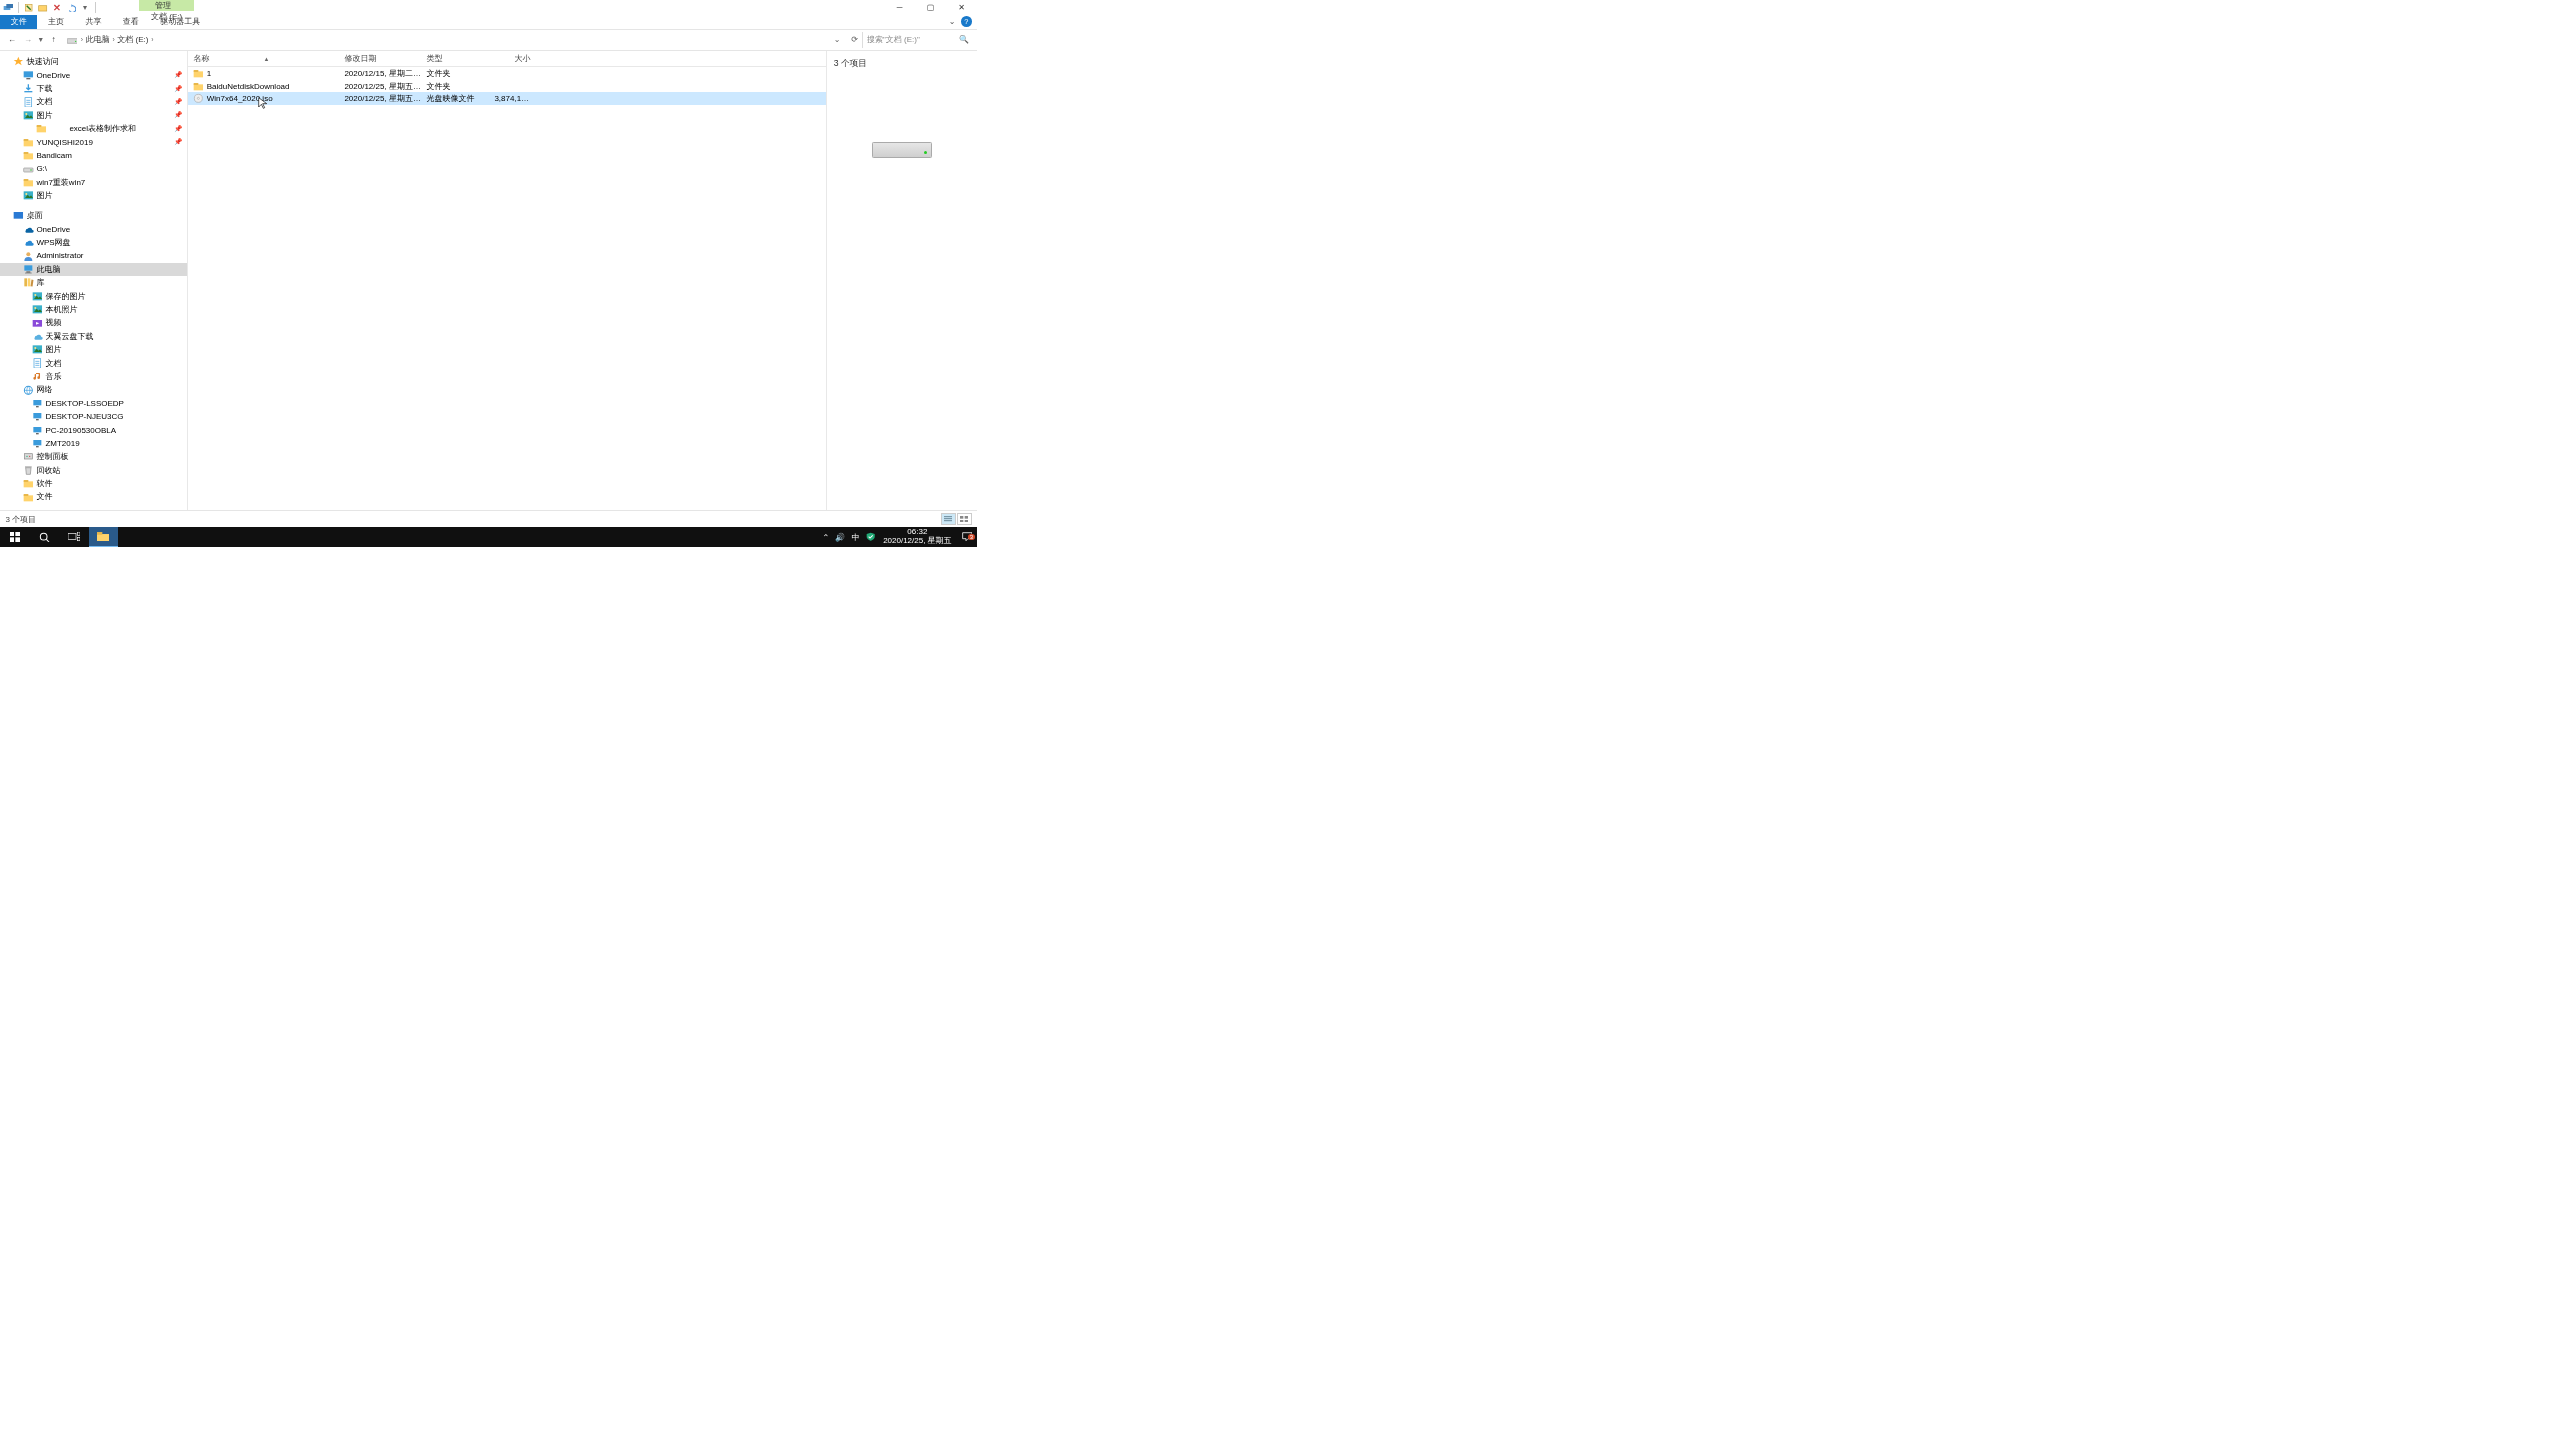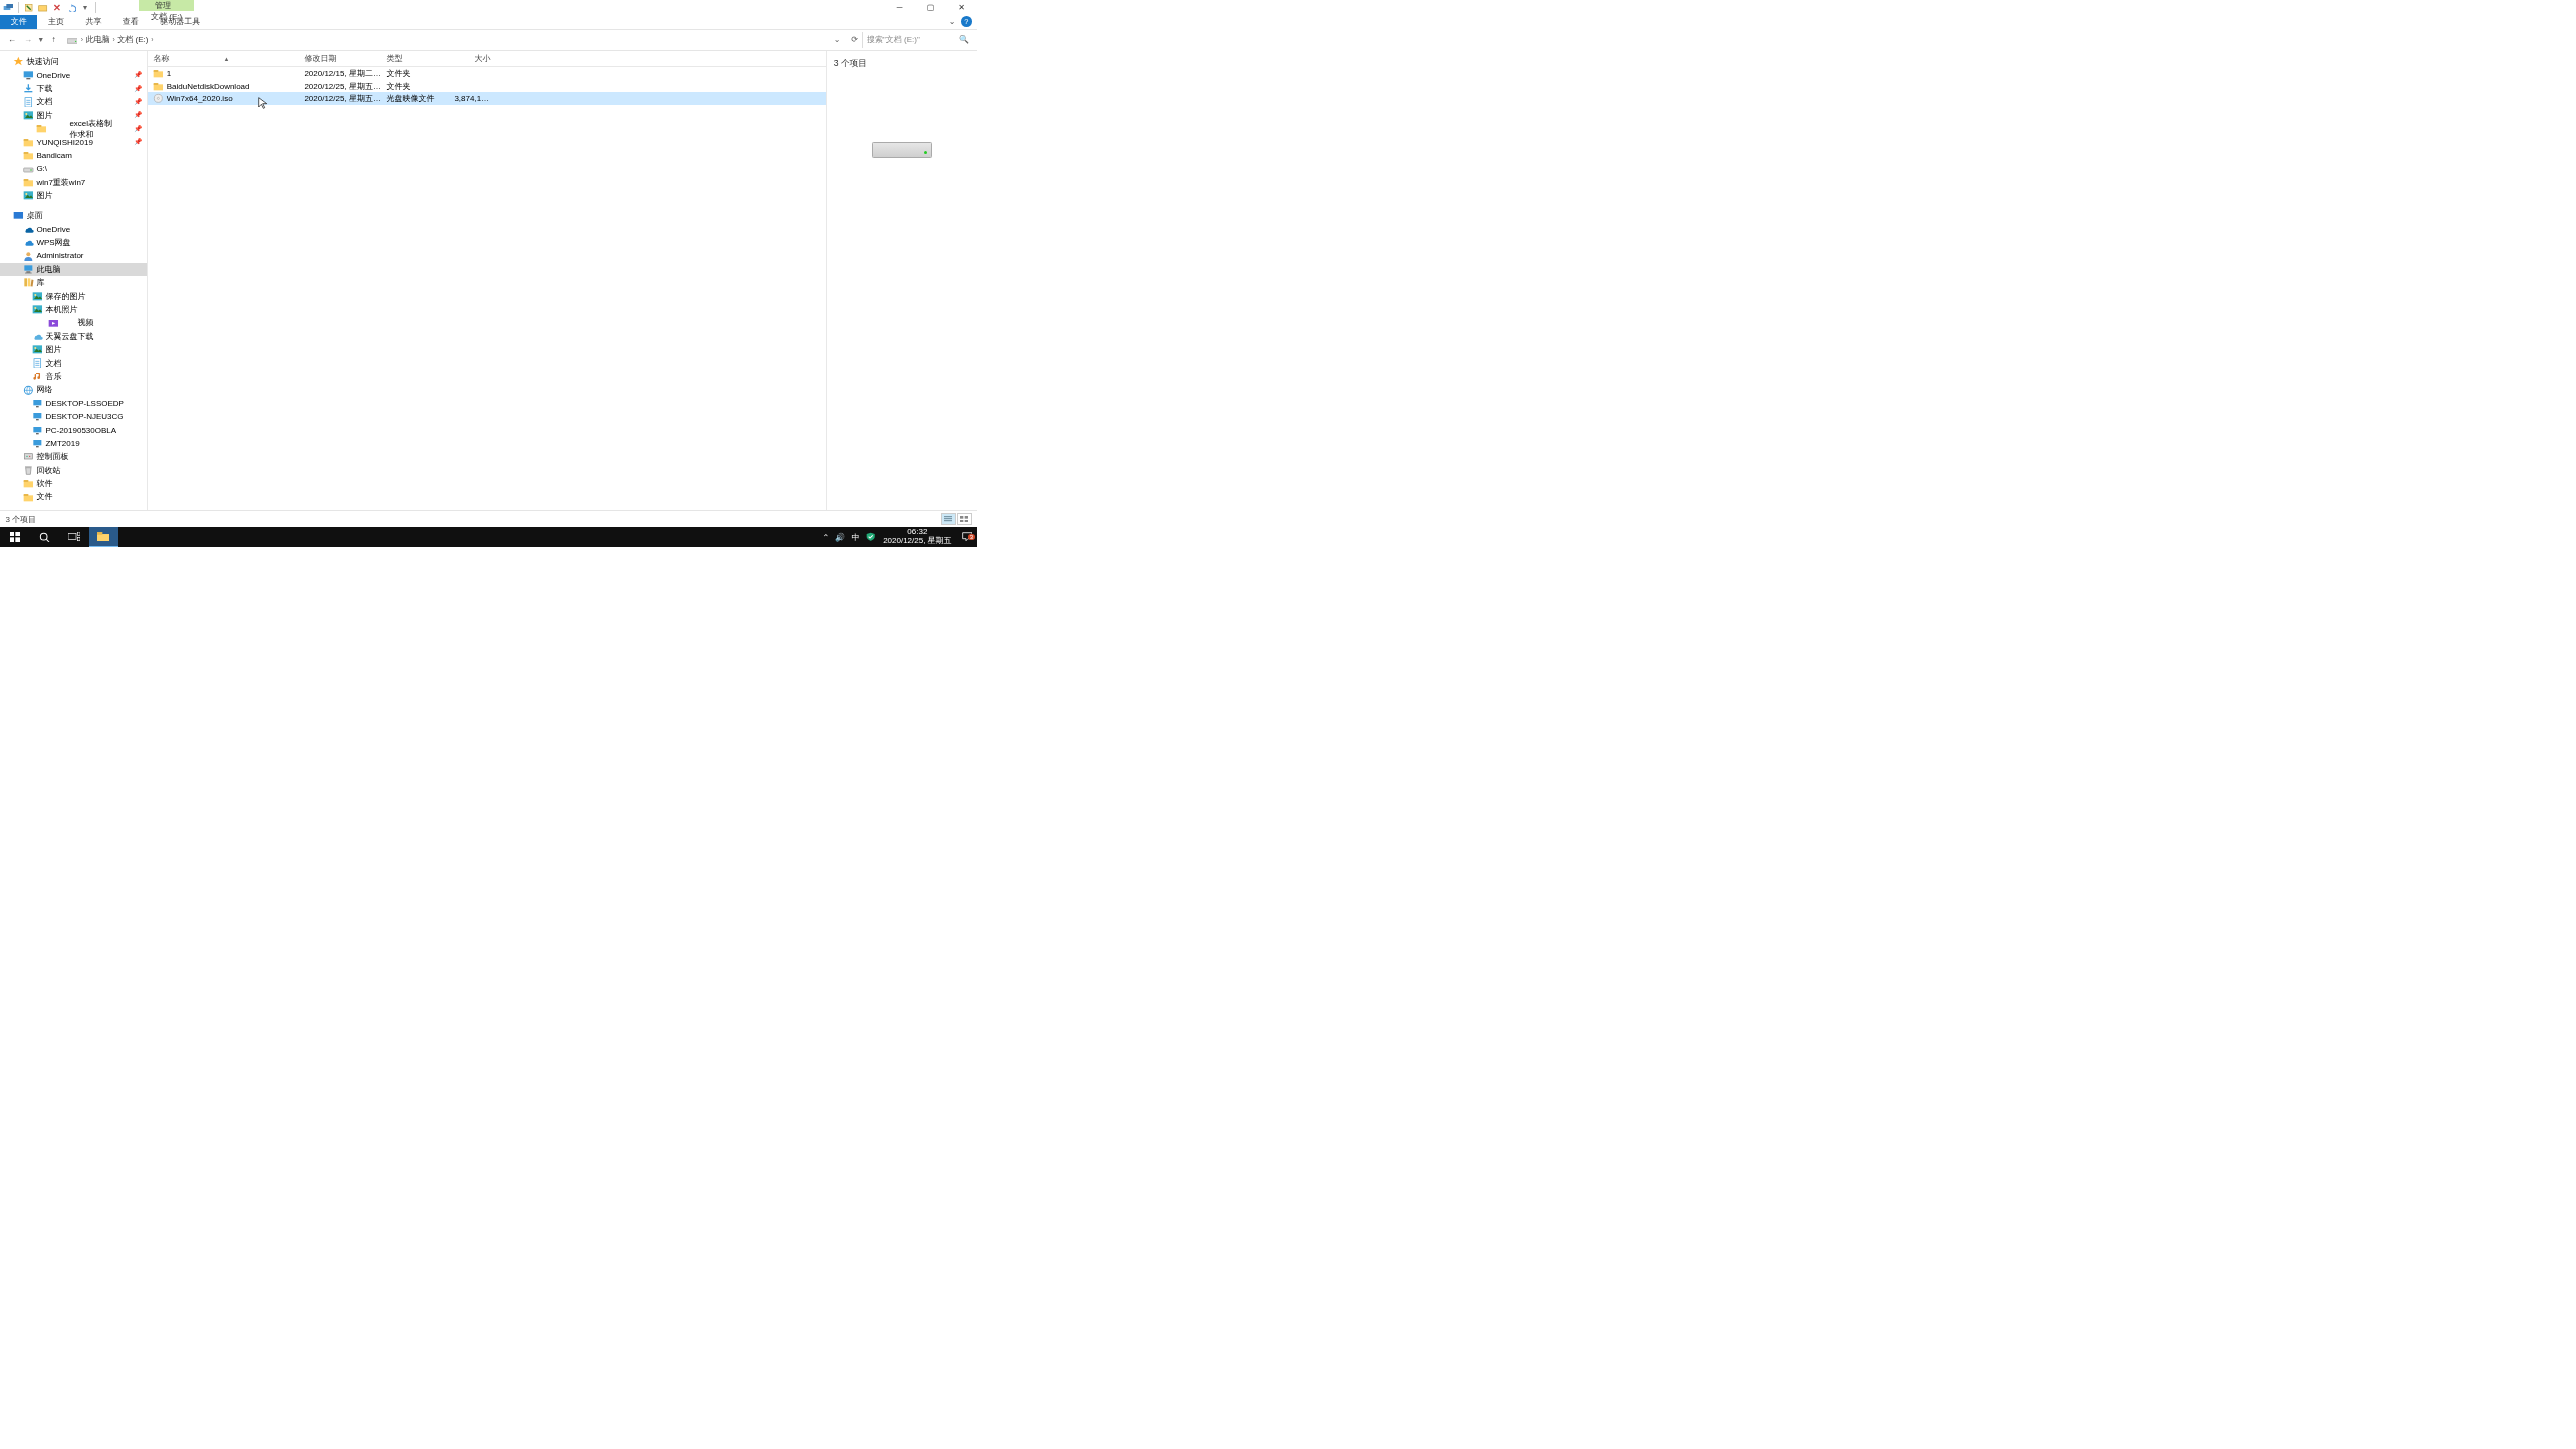--- a/index.html
+++ b/index.html
@@ -34,7 +34,7 @@
 .searchbox .mag { margin-left: auto; color: #555; }
 
 .main { display: flex; height: 480px; }
-.tree { width: 148px; border-right: 0.7px solid #e8e8e8; overflow-y: auto; padding-top: 4px; }
+.tree { width: 188px; border-right: 0.7px solid #e8e8e8; overflow-y: auto; padding-top: 4px; }
 .tree .node { display: flex; align-items: center; height: 13.4px; padding-right: 4px; }
 .tree .node .ic { width: 10.7px; height: 10.7px; margin-right: 2.7px; display: inline-flex; align-items: center; justify-content: center; }
 .tree .node.selected { background: #d9d9d9; }

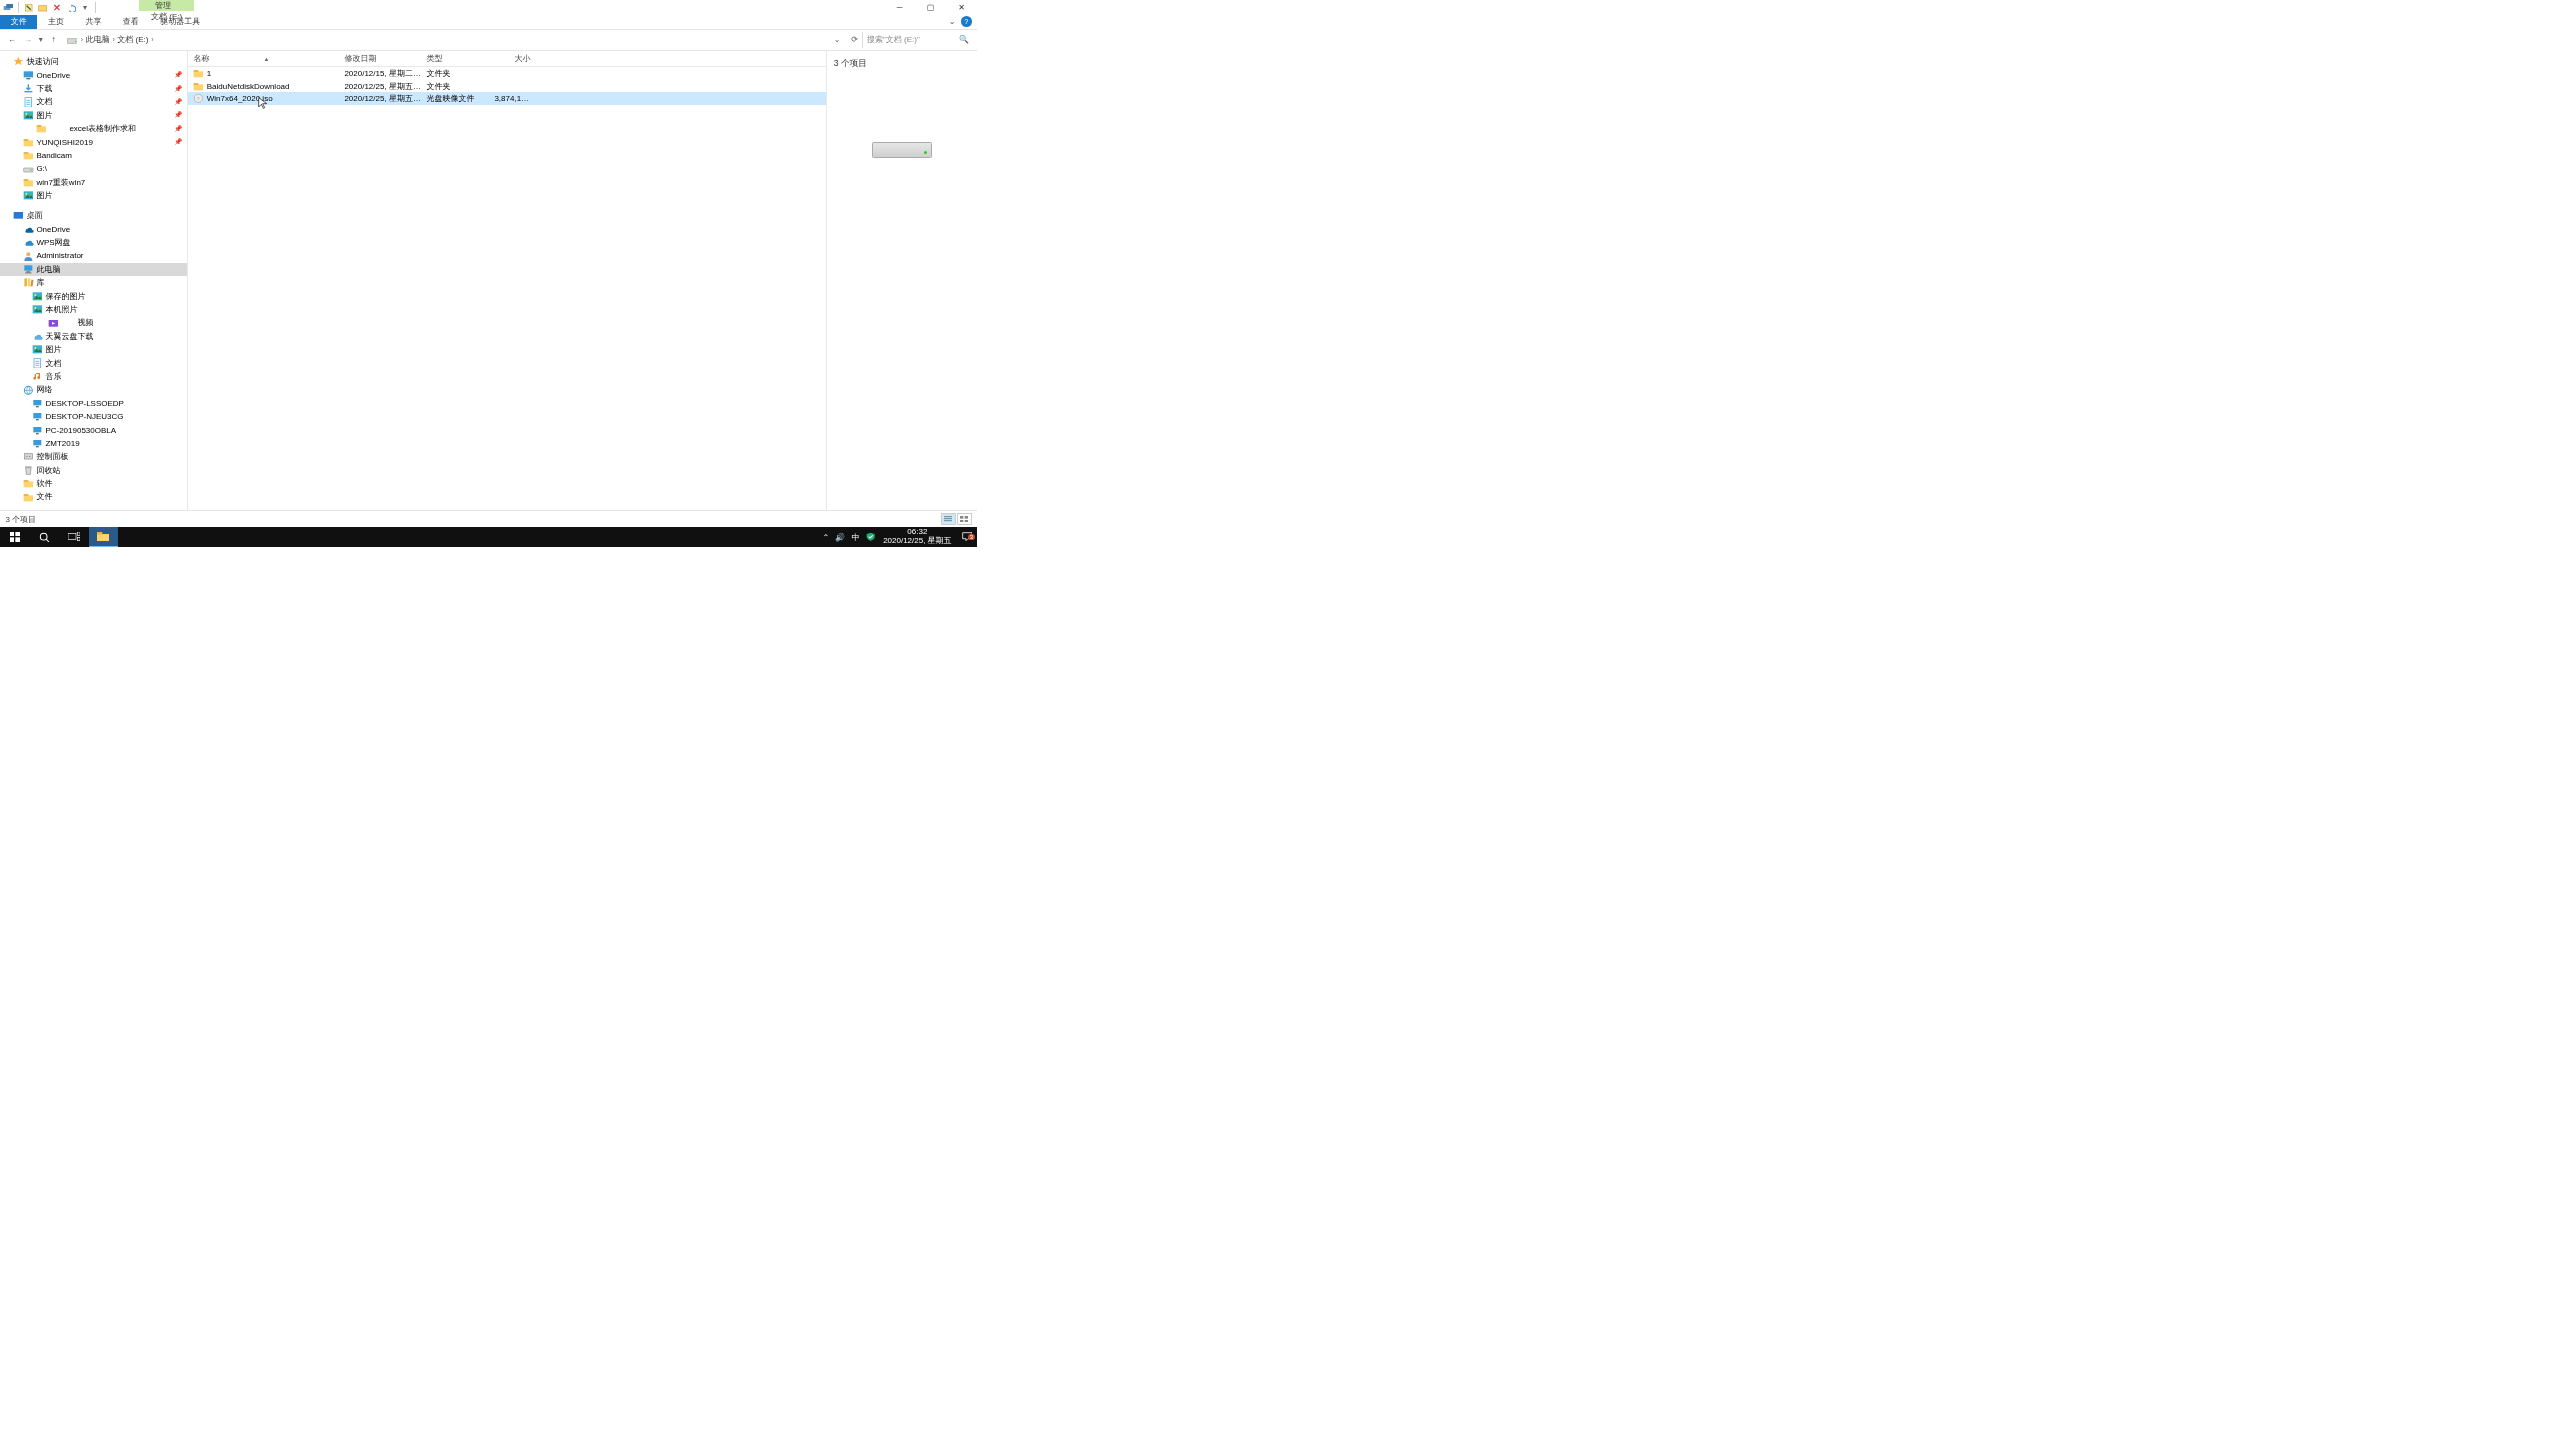--- a/index.html
+++ b/index.html
@@ -342,7 +342,7 @@
         </span>
         <span>本机照片</span>
       </div>
-      <div class="node" style="padding-left: 48px; gap: 16px;">
+      <div class="node" style="padding-left: 32px;">
         <span class="ic">
           <svg width="10.7" height="10.7" viewBox="0 0 16 16">
             <rect x="1" y="3" width="14" height="10" fill="#8a4ad9"></rect>

